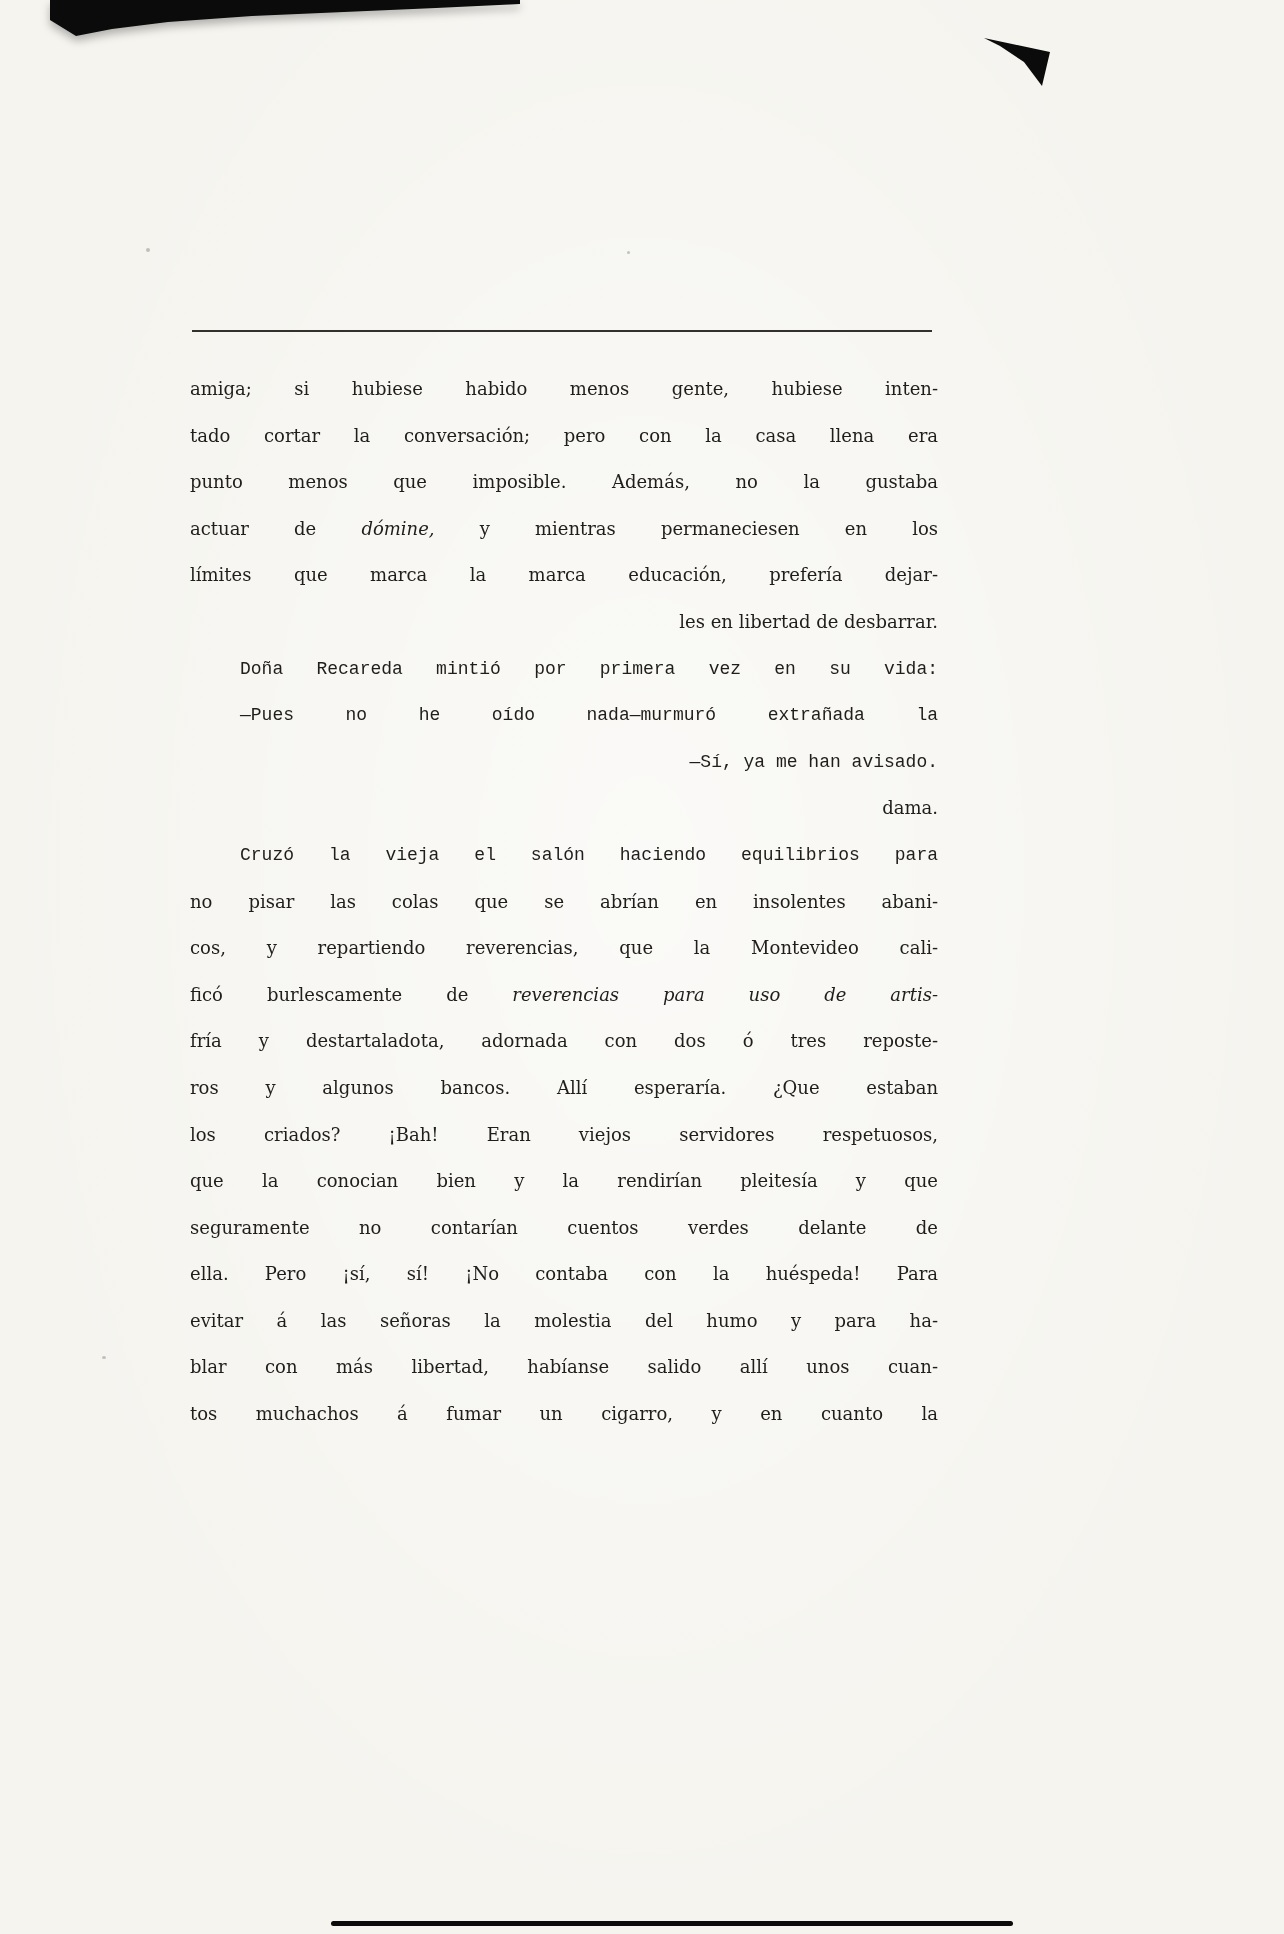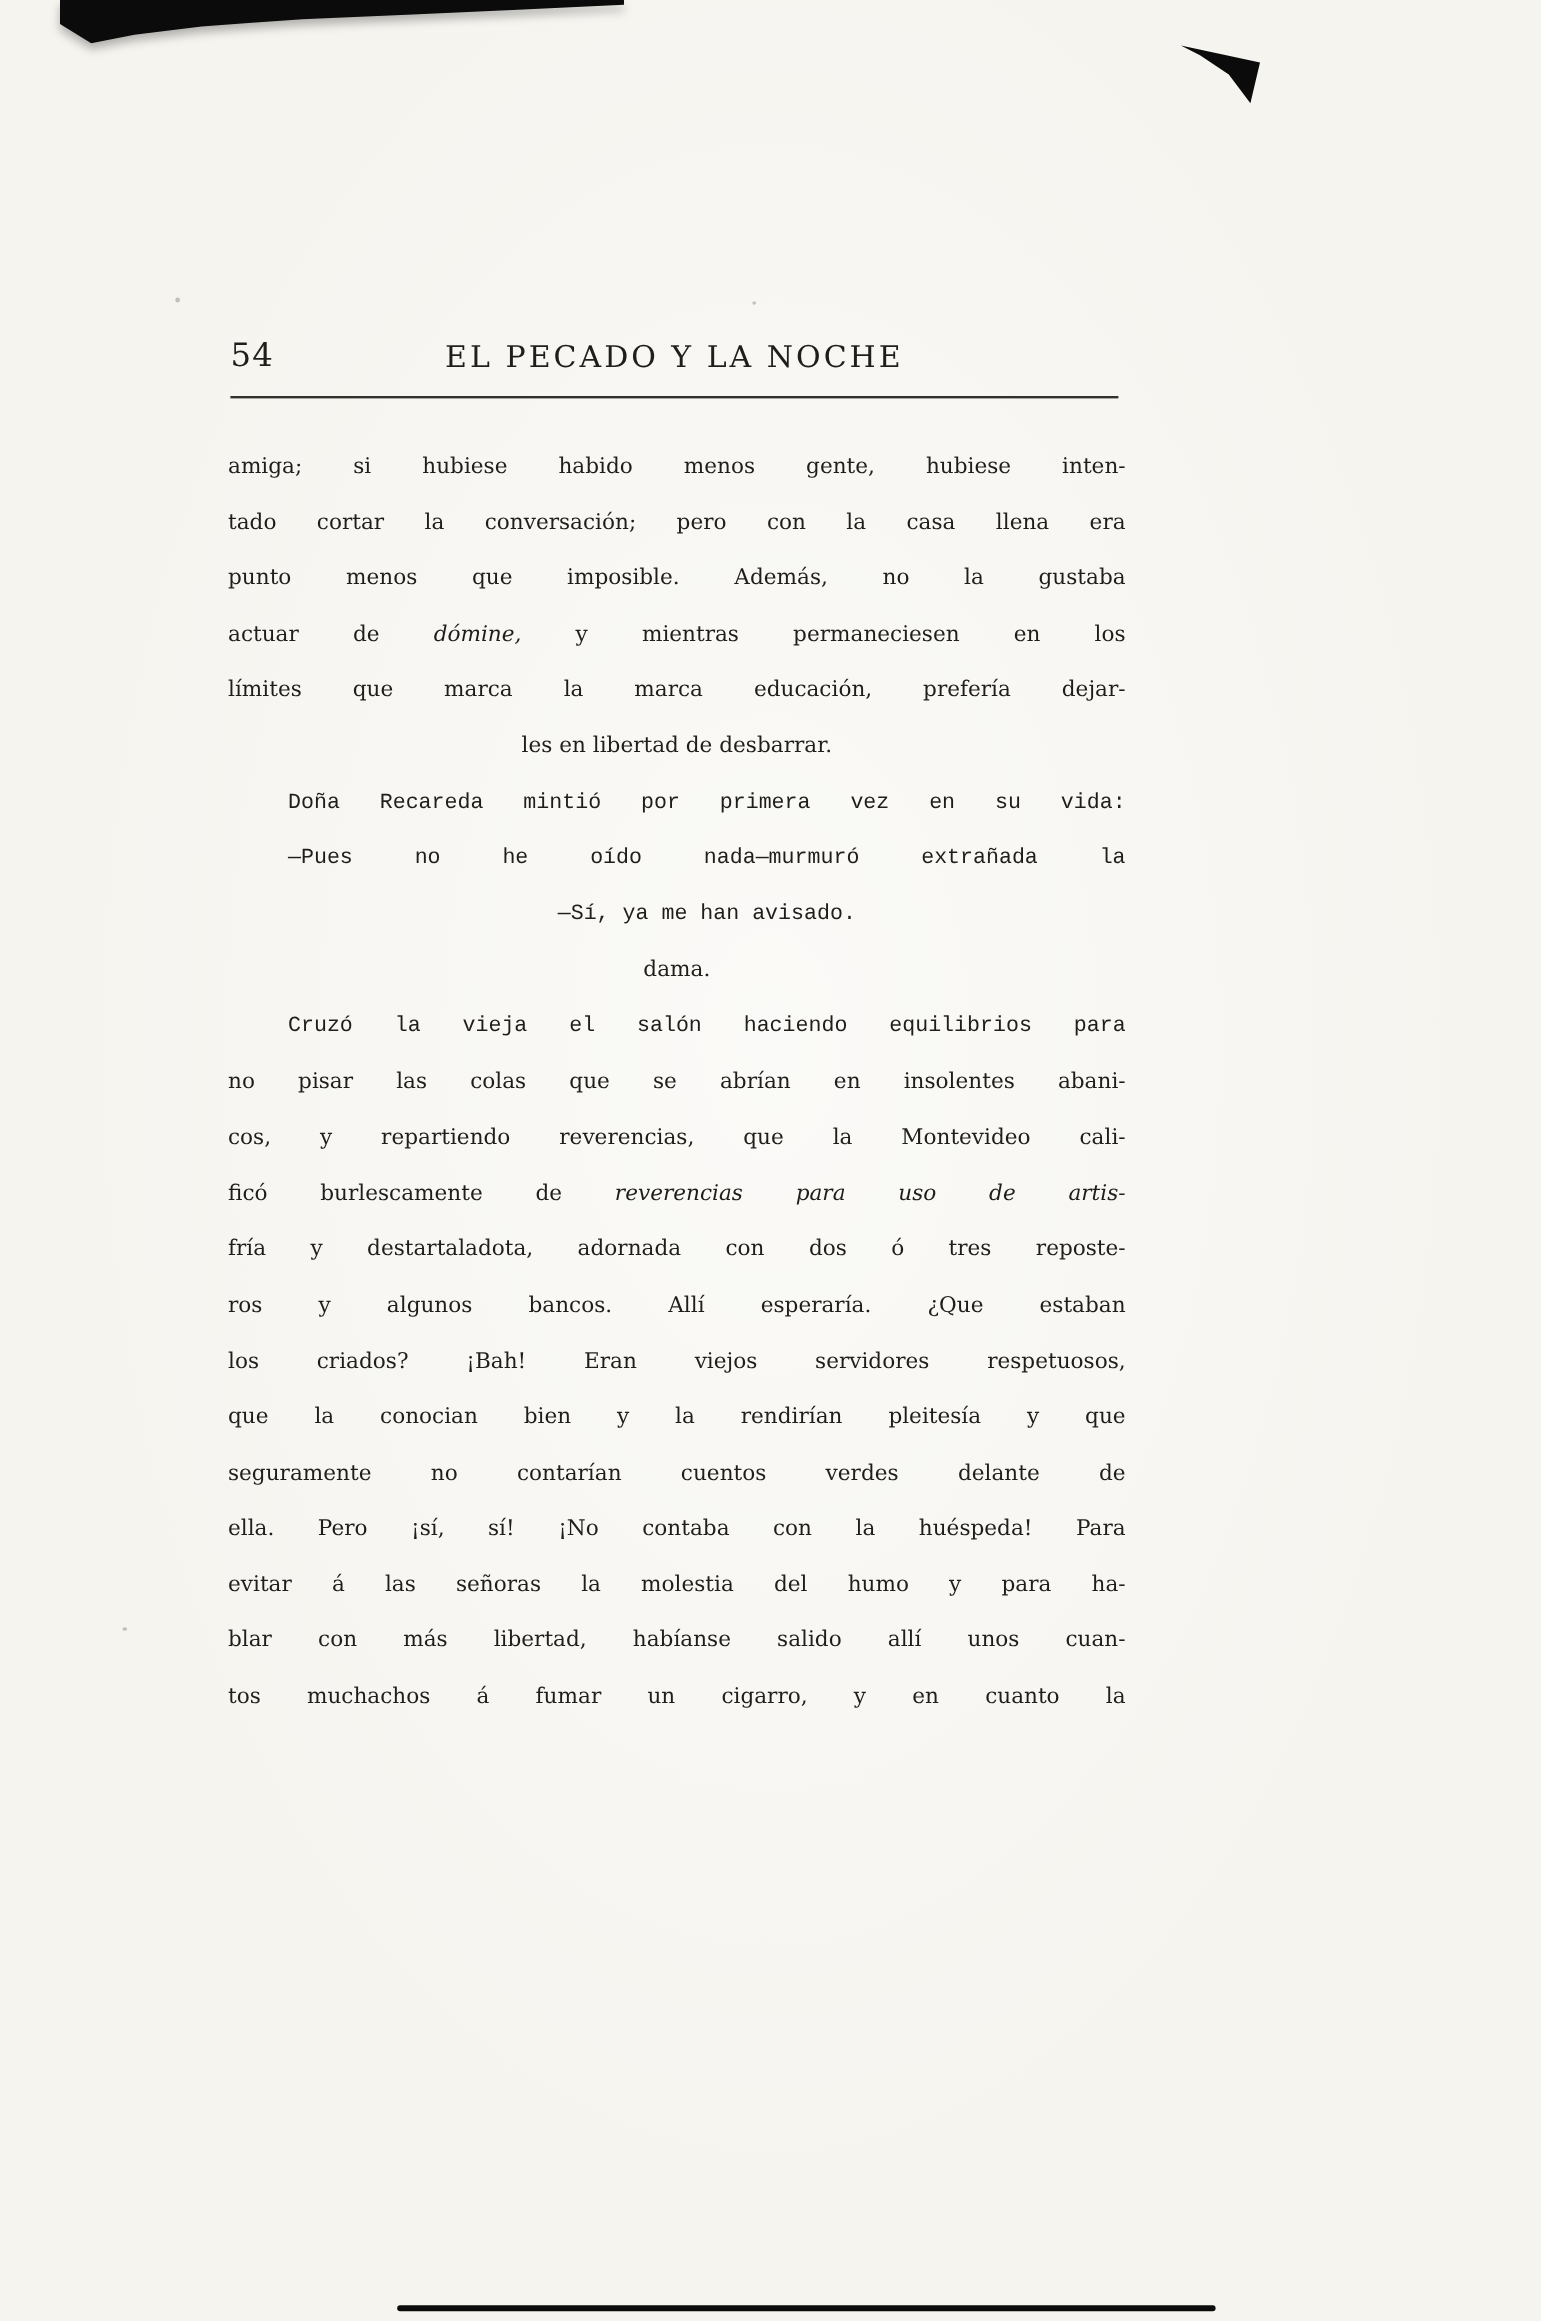--- a/index.html
+++ b/index.html
@@ -44,10 +44,6 @@
     <polygon style="fill:var(--artifact,#0b0b0b)" points="0,6 66,20 58,54 40,30 16,14"></polygon>
   </svg>
 
-  <header class="page-header">
-    <span class="page-number">54</span>
-    <span class="running-title">EL PECADO Y LA NOCHE</span>
-  </header>
 
   <div class="header-rule"></div>
 

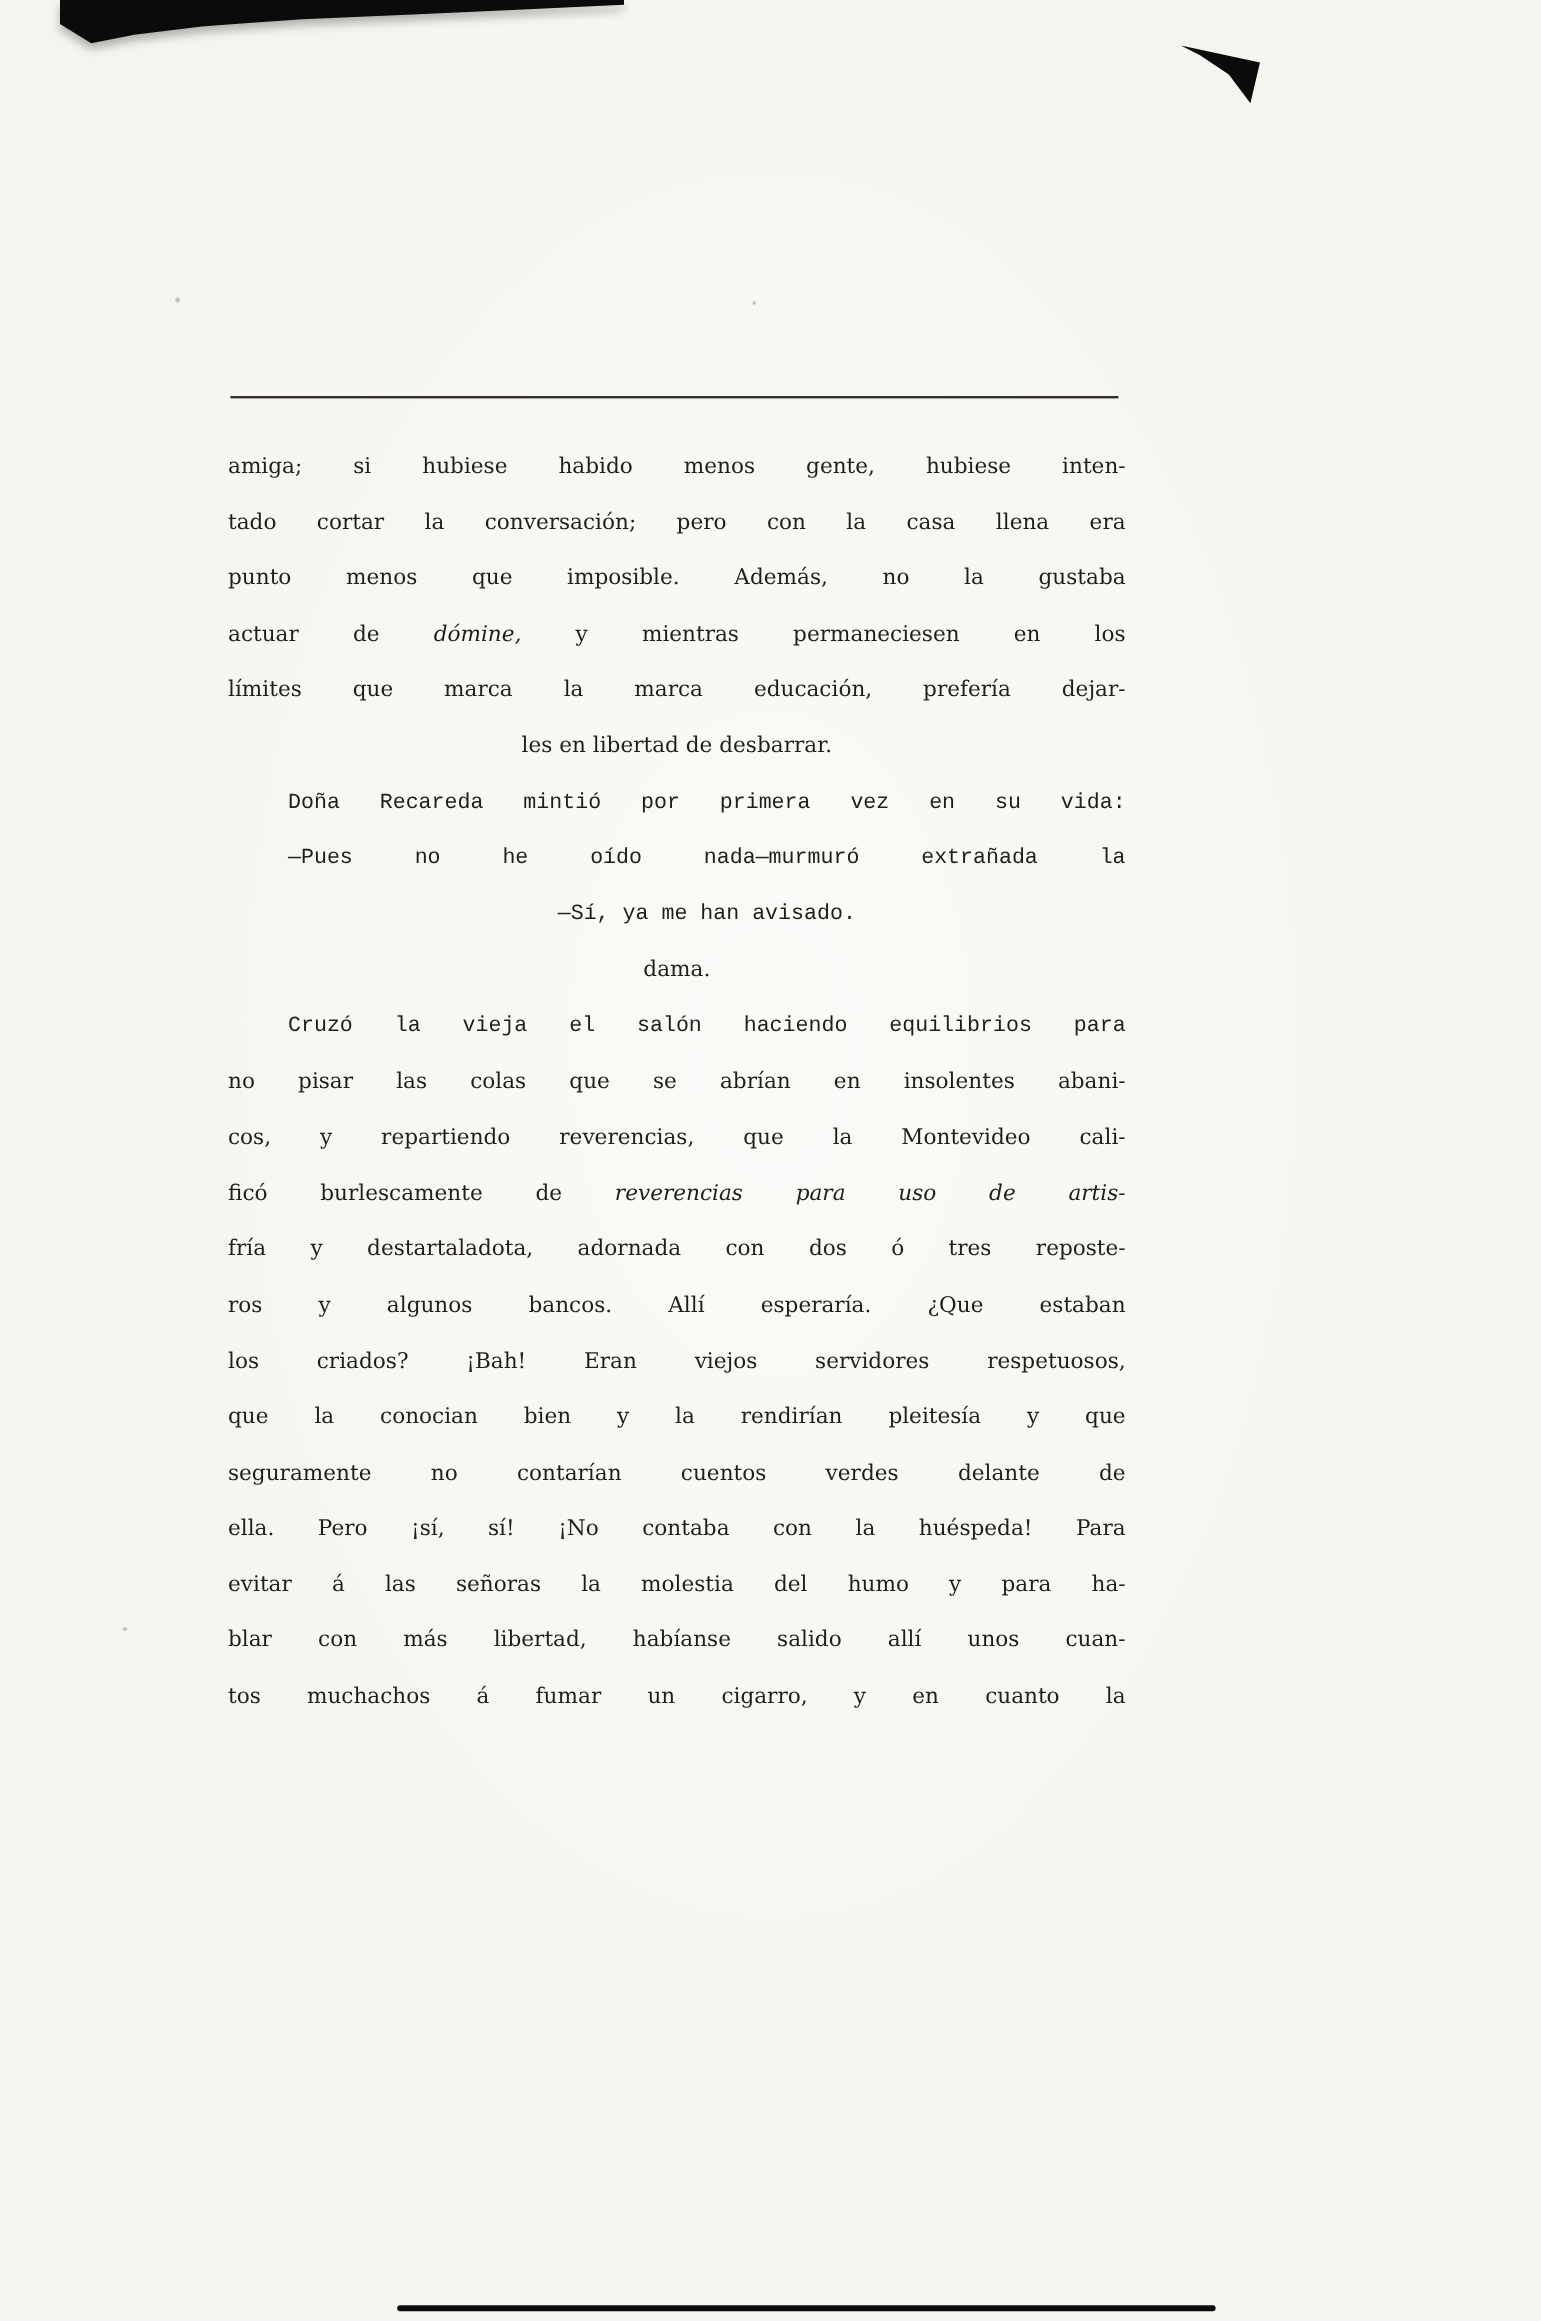--- a/index.html
+++ b/index.html
@@ -20,7 +20,7 @@
   .running-title { position: absolute; left: 0; right: 0; top: 2px; text-align: center; font-size: 25px; letter-spacing: 2.5px; }
   .header-rule { position: absolute; left: 192px; top: 330px; width: 740px; height: 2px; background: var(--rule, #34312d); }
   .text-body { position: absolute; left: 190px; top: 366px; width: 748px; font-size: 18px; line-height: 46.6px; }
-  .line { text-align: center; }
+  .line { text-align: right; }
   .line.justify { text-align: justify; text-align-last: justify; }
   .line.indent { padding-left: 50px; font-family: Liberation Mono, monospace; }
   em { font-style: italic; }

